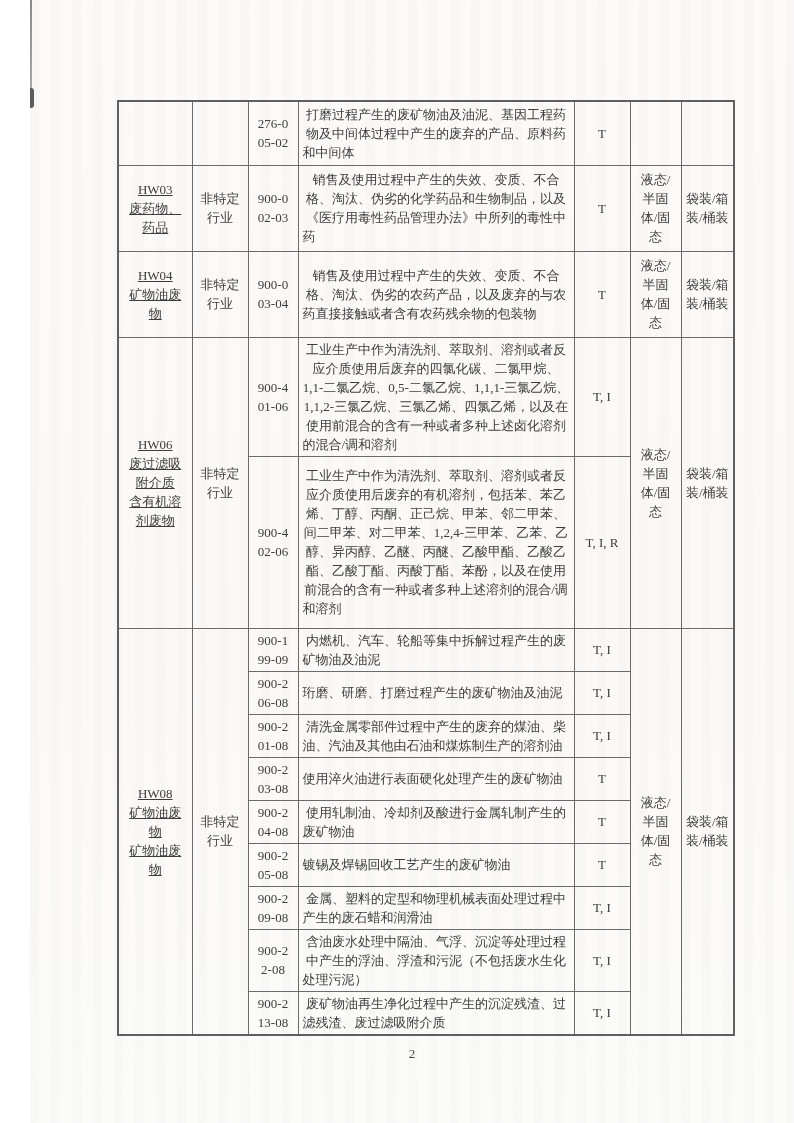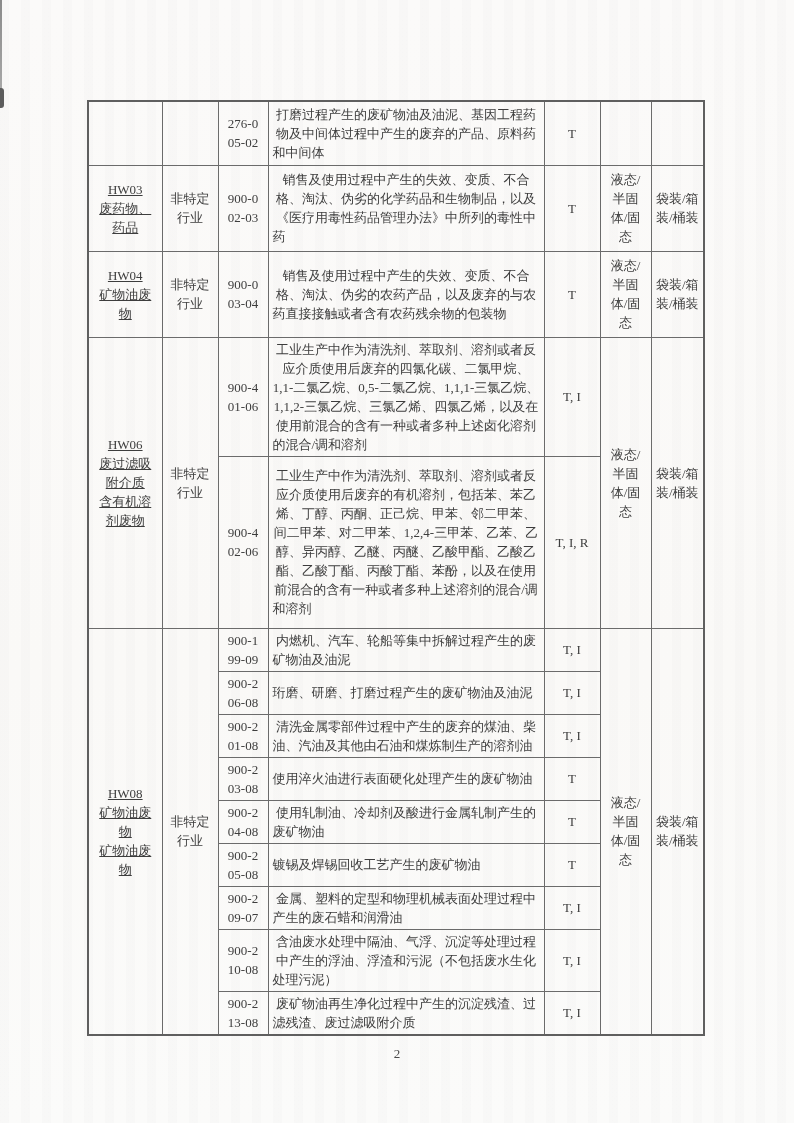--- a/index.html
+++ b/index.html
@@ -13,6 +13,7 @@
       repeating-linear-gradient(90deg, rgba(120,120,130,0.022) 0 9px, rgba(0,0,0,0) 9px 21px),
       linear-gradient(180deg,#fbfaf9 0%,#faf9f7 60%,#fbfbfa 100%);
     color:#3d3d3d;
+    margin-left:30px;
   }
   .scan-edge{
     position:absolute;left:0;top:0;width:2px;height:94px;

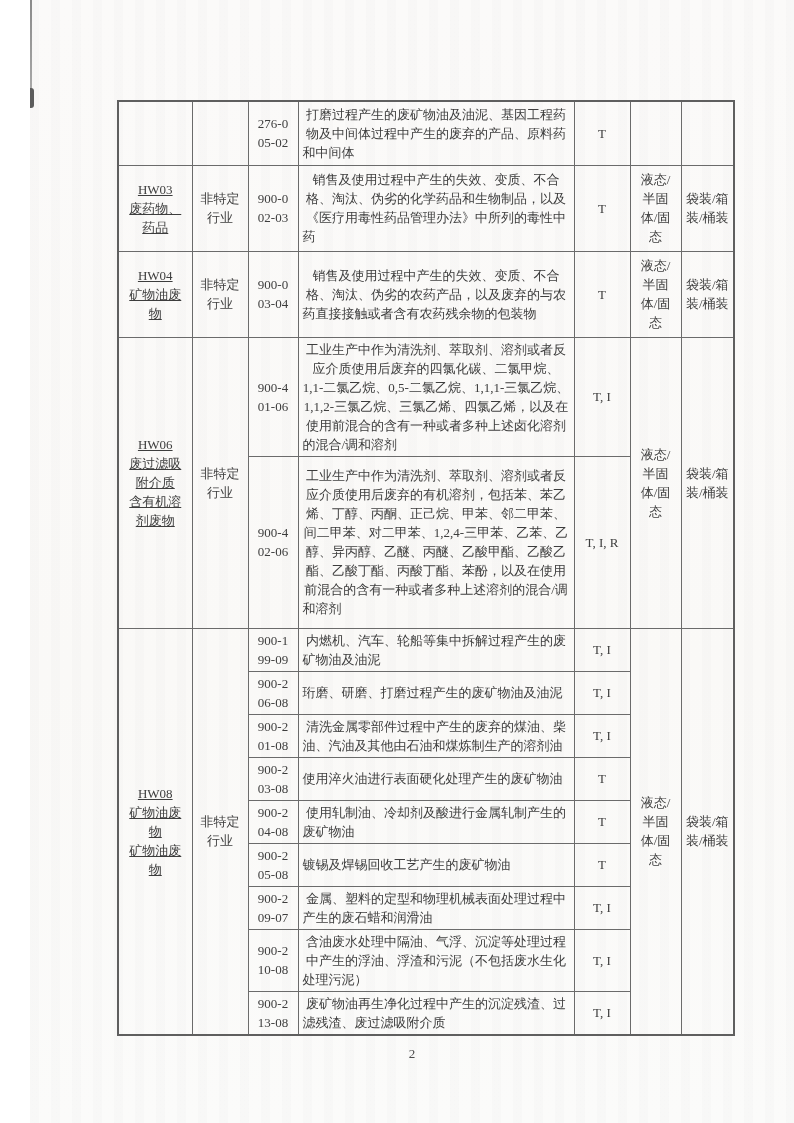--- a/index.html
+++ b/index.html
@@ -201,7 +201,7 @@
       <tr style="height:43px">
         <td class="code">
           <div>900-2</div>
-          <div>09-07</div>
+          <div>09-08</div>
         </td>
         <td class="desc">金属、塑料的定型和物理机械表面处理过程中产生的废石蜡和润滑油</td>
         <td class="haz">T, I</td>

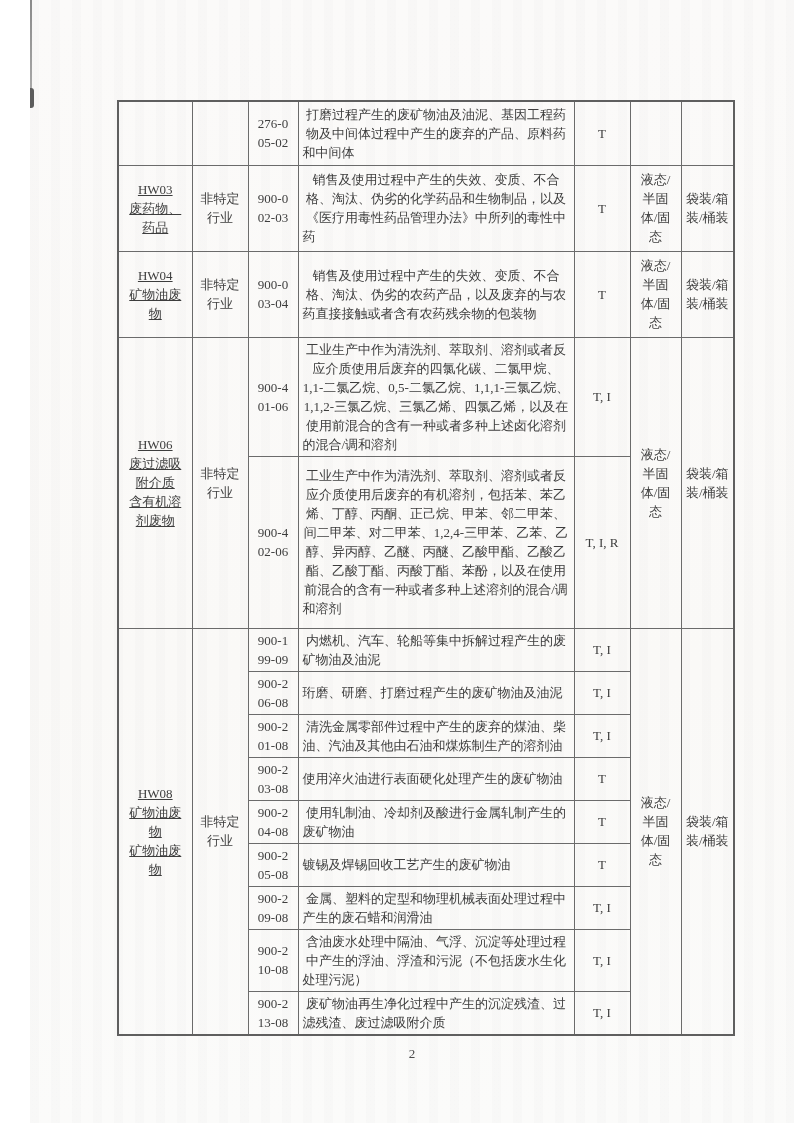--- a/index.html
+++ b/index.html
@@ -210,7 +210,7 @@
       <tr style="height:58px">
         <td class="code">
           <div>900-2</div>
-          <div>10-08</div>
+          <div>2-08</div>
         </td>
         <td class="desc">含油废水处理中隔油、气浮、沉淀等处理过程中产生的浮油、浮渣和污泥（不包括废水生化处理污泥）</td>
         <td class="haz">T, I</td>

